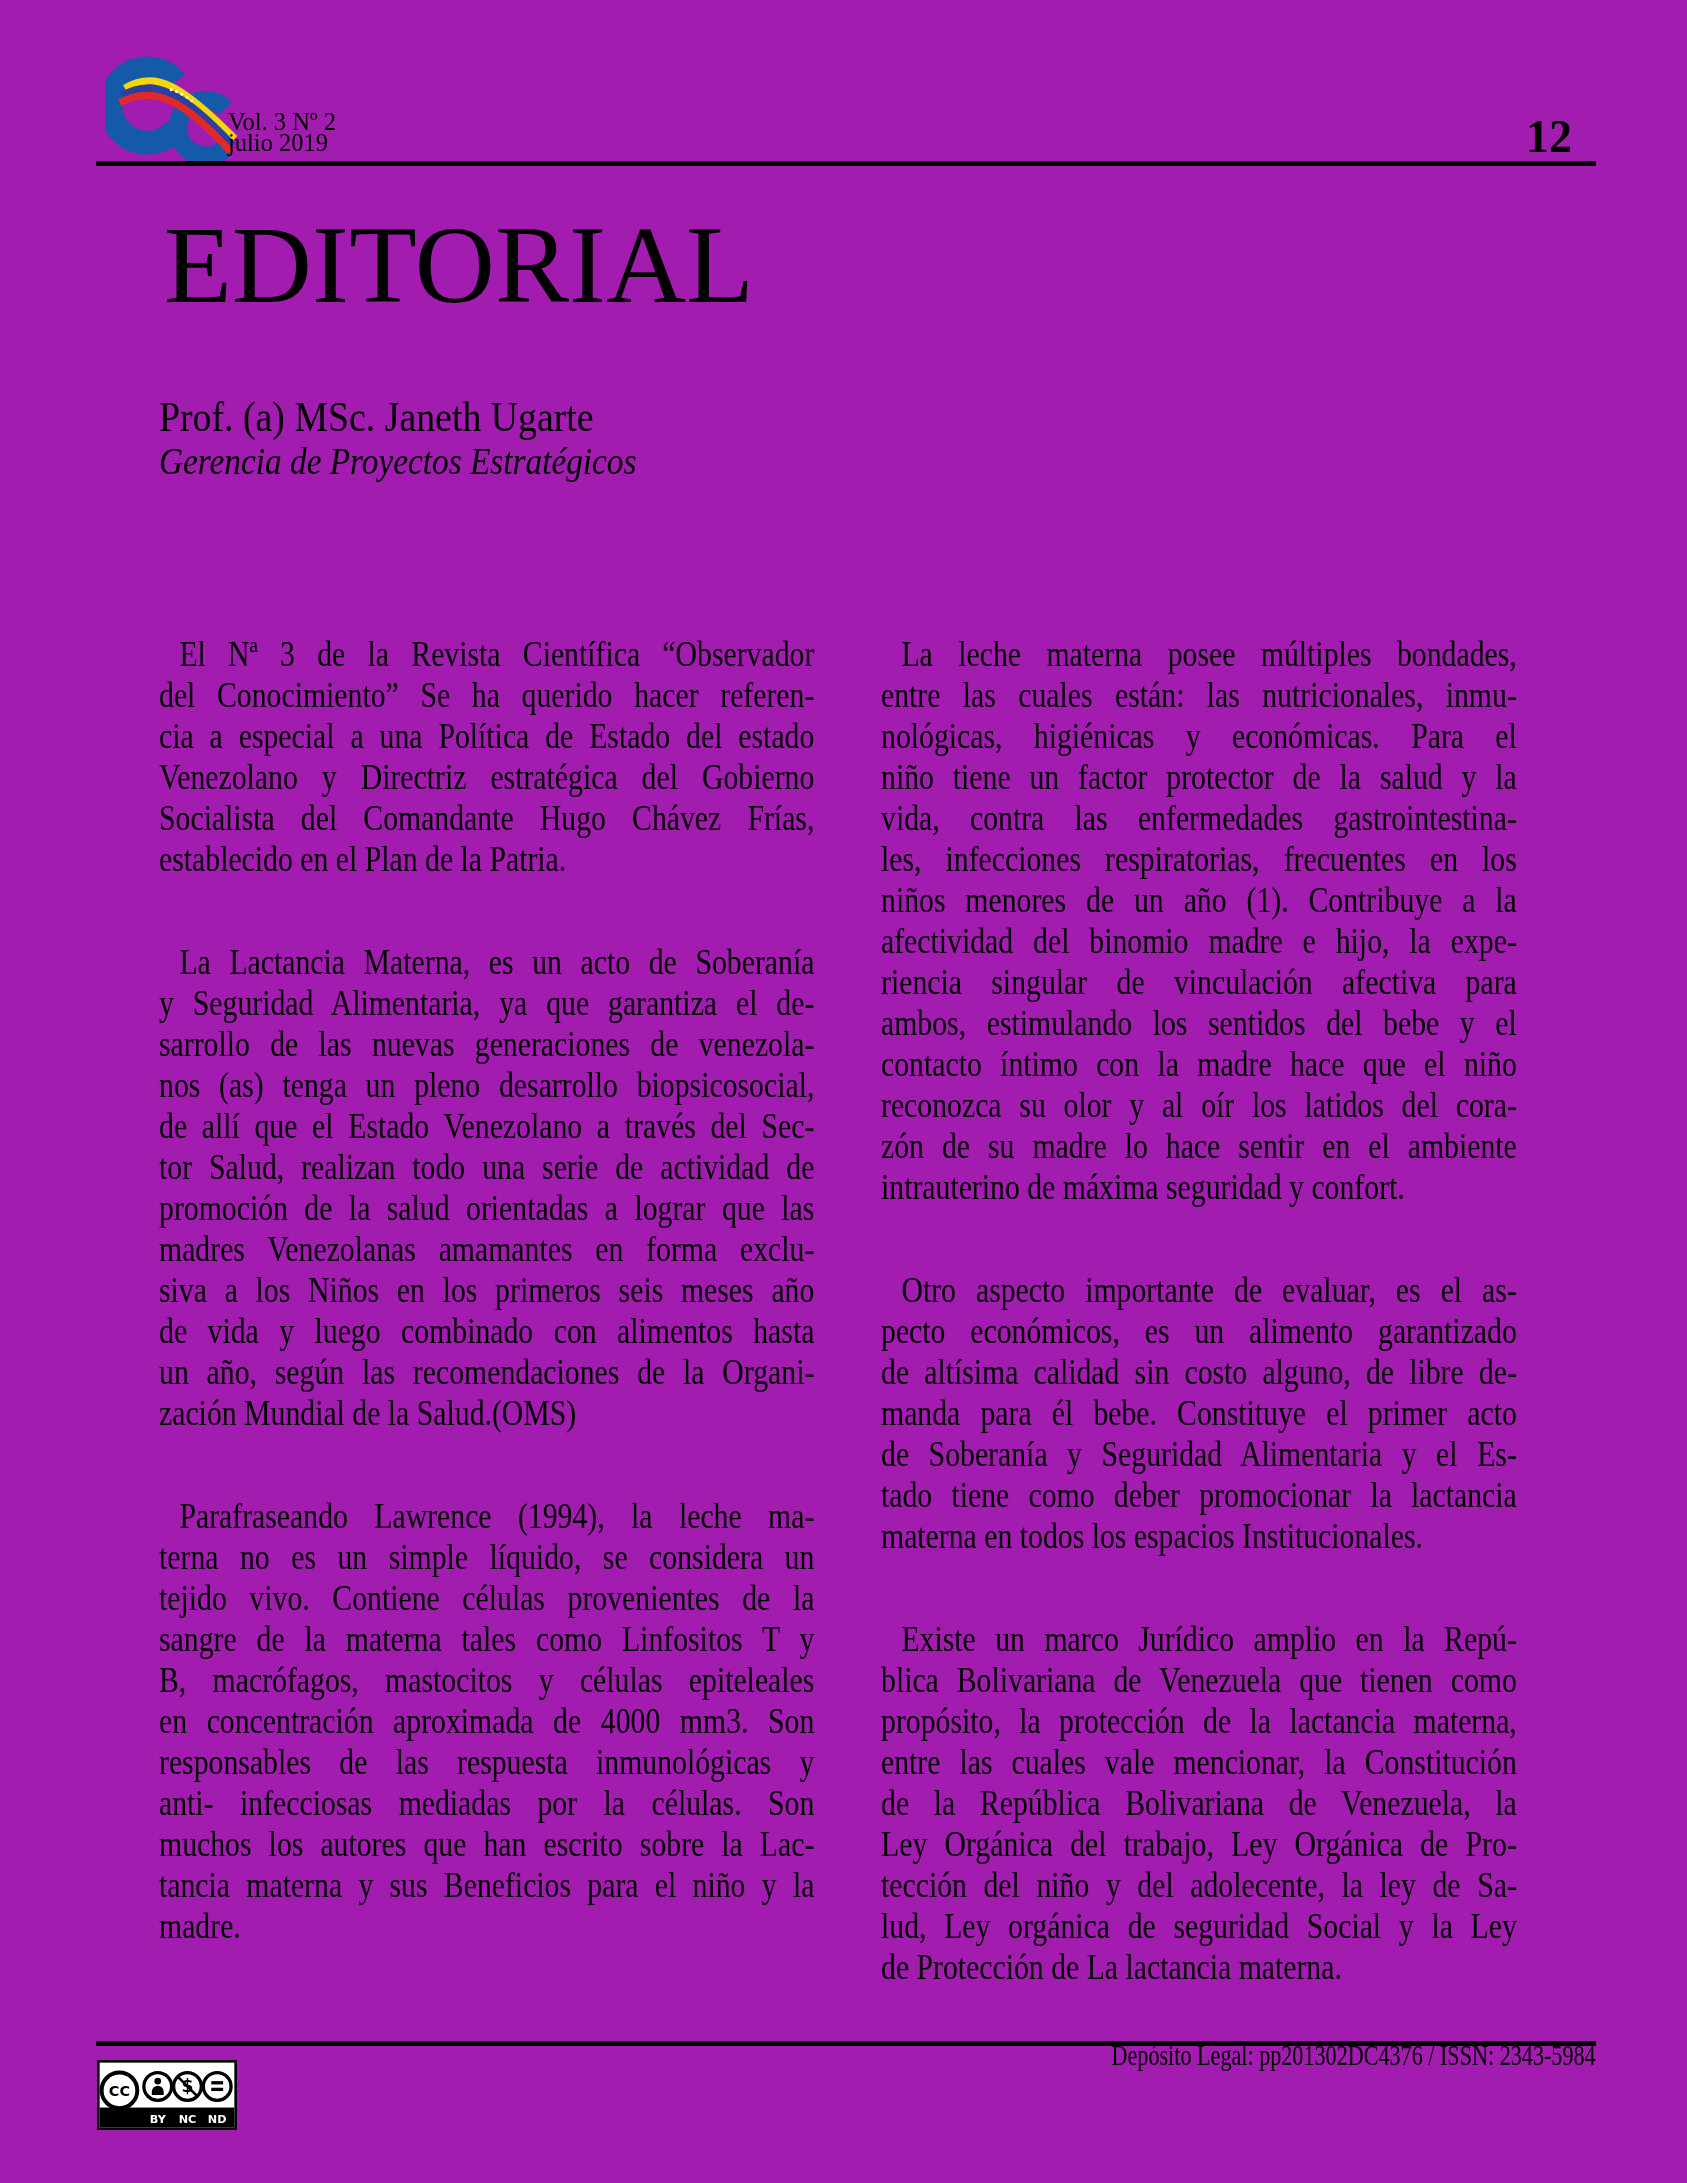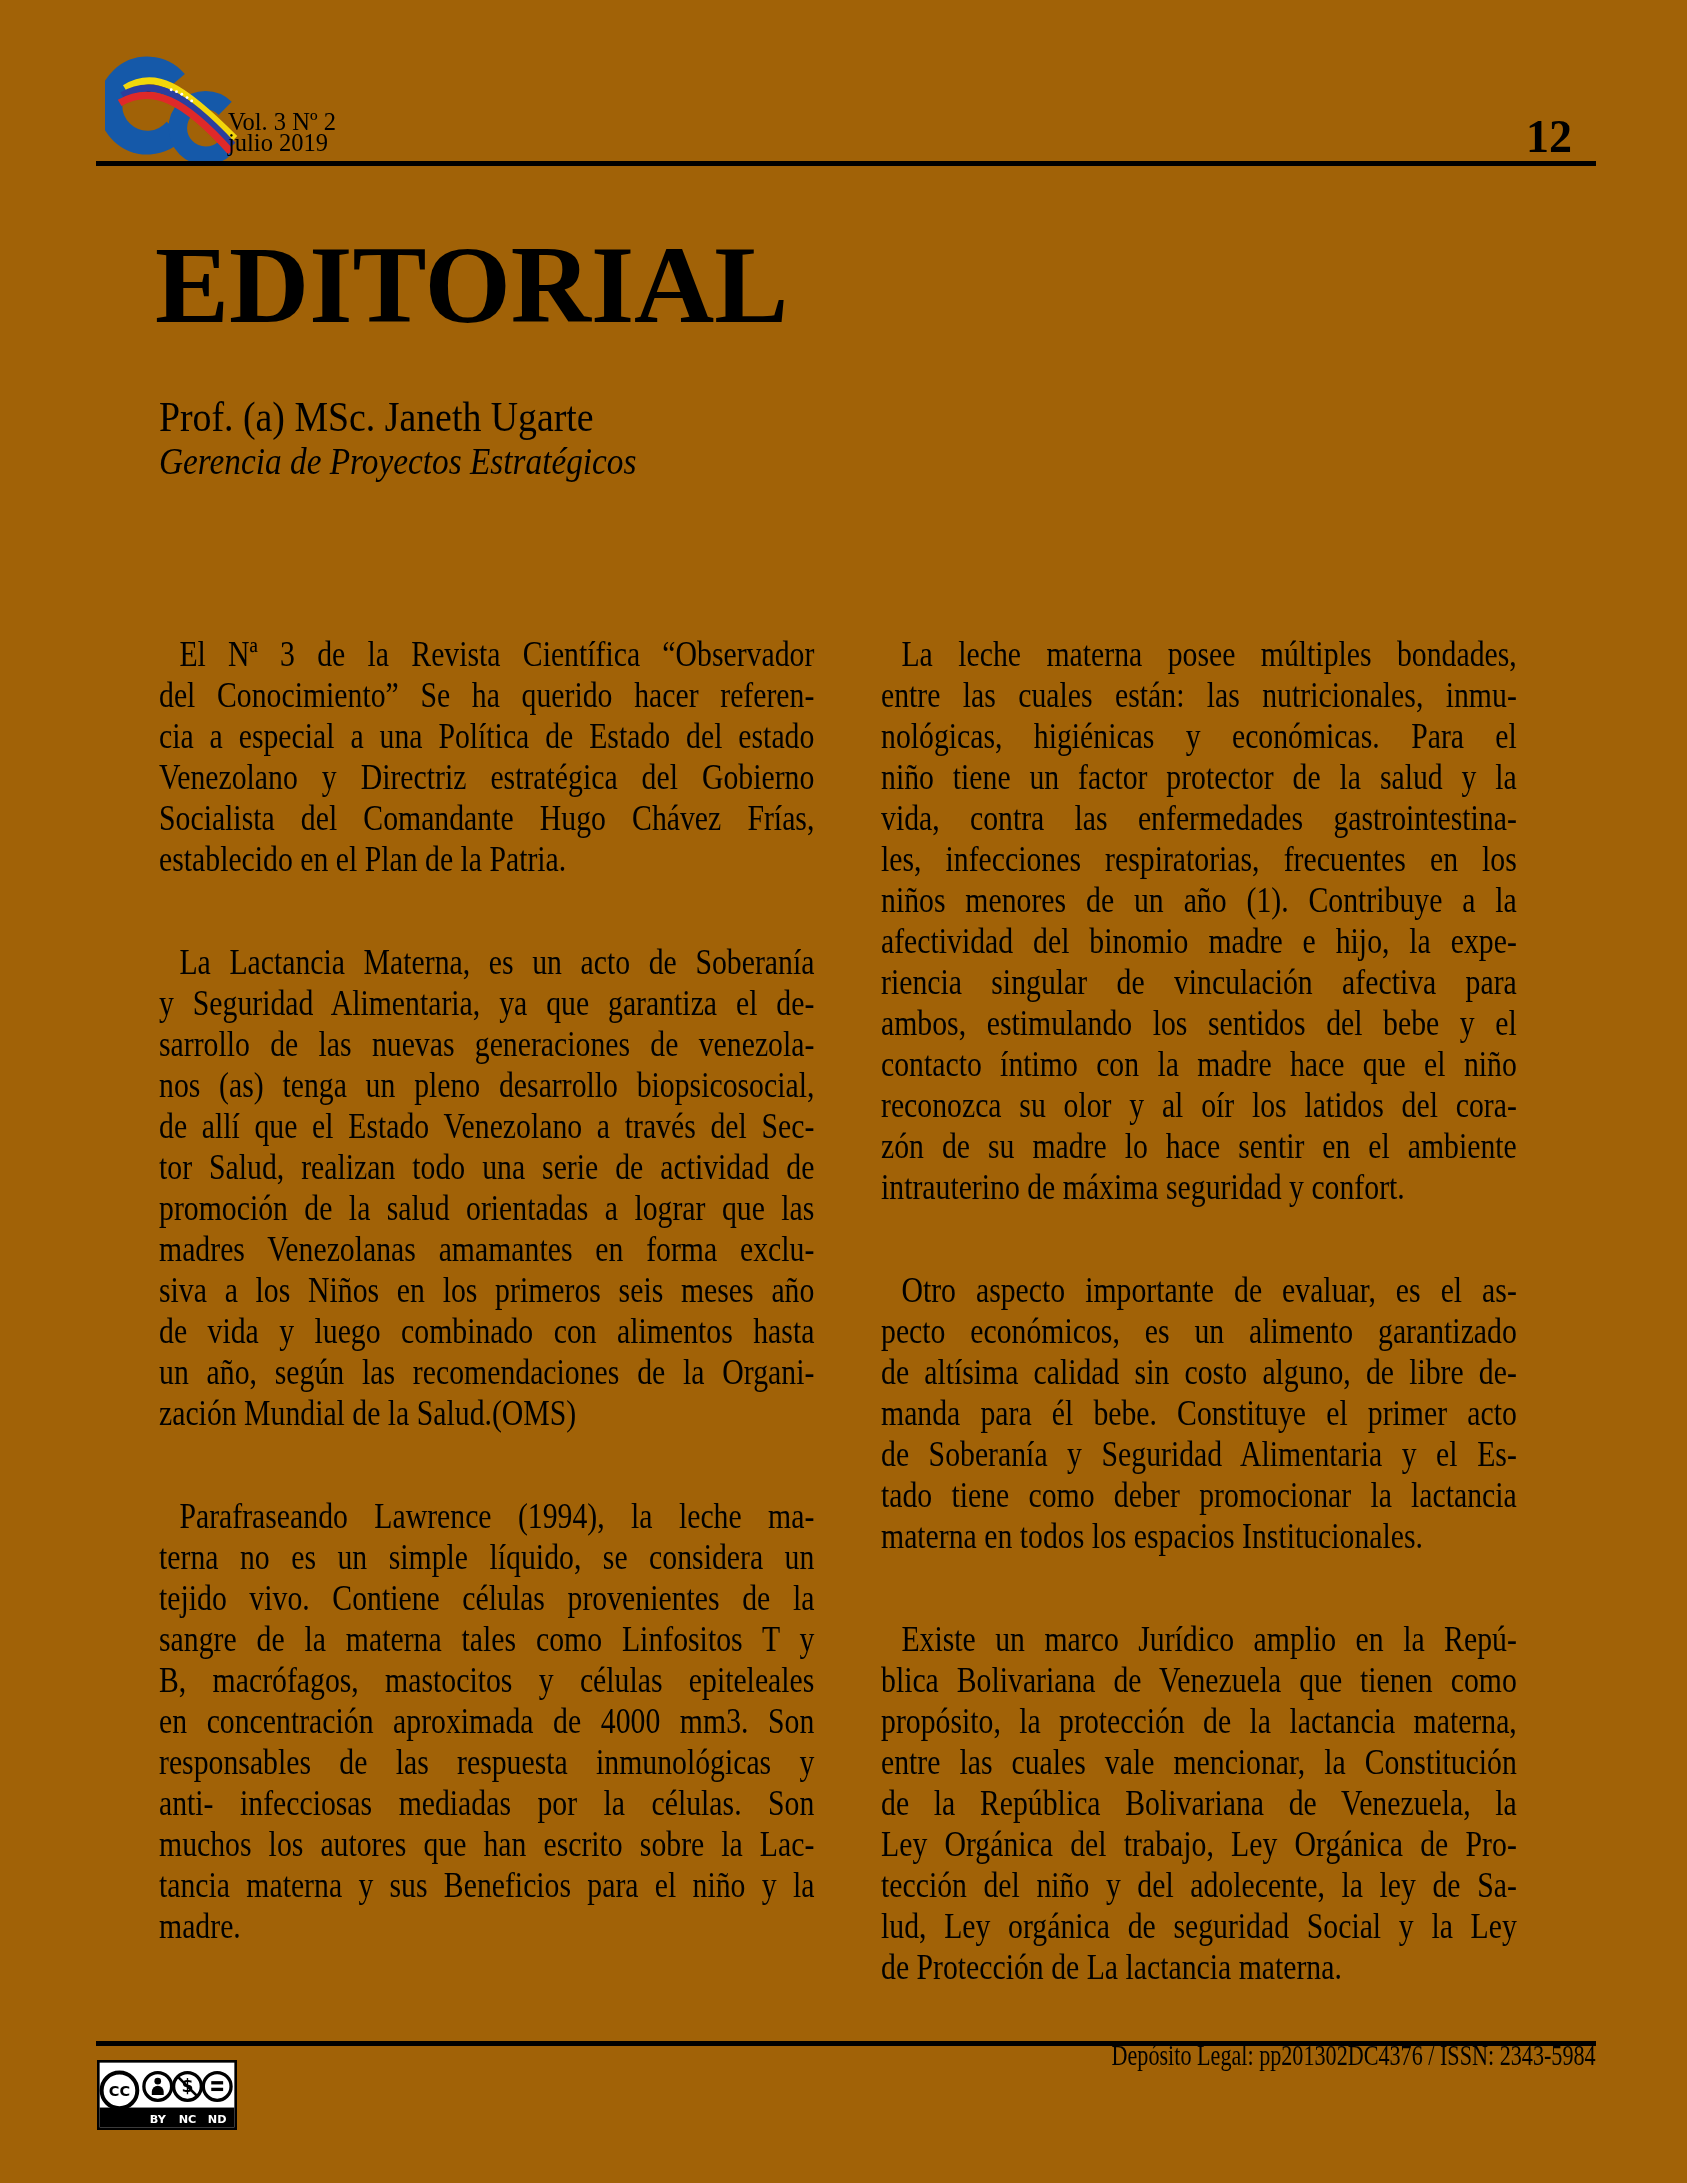--- a/index.html
+++ b/index.html
@@ -3,7 +3,7 @@
 <meta charset="utf-8">
 <style>
   html,body{margin:0;padding:0;background:#888;}
-  .page{position:relative;width:1687px;height:2183px;background:#a16207;overflow:hidden;
+  .page{position:relative;width:1687px;height:2183px;background:#a21caf;overflow:hidden;
         font-family:"Liberation Serif","DejaVu Serif",serif;color:#000;}
   .abs{position:absolute;}
 

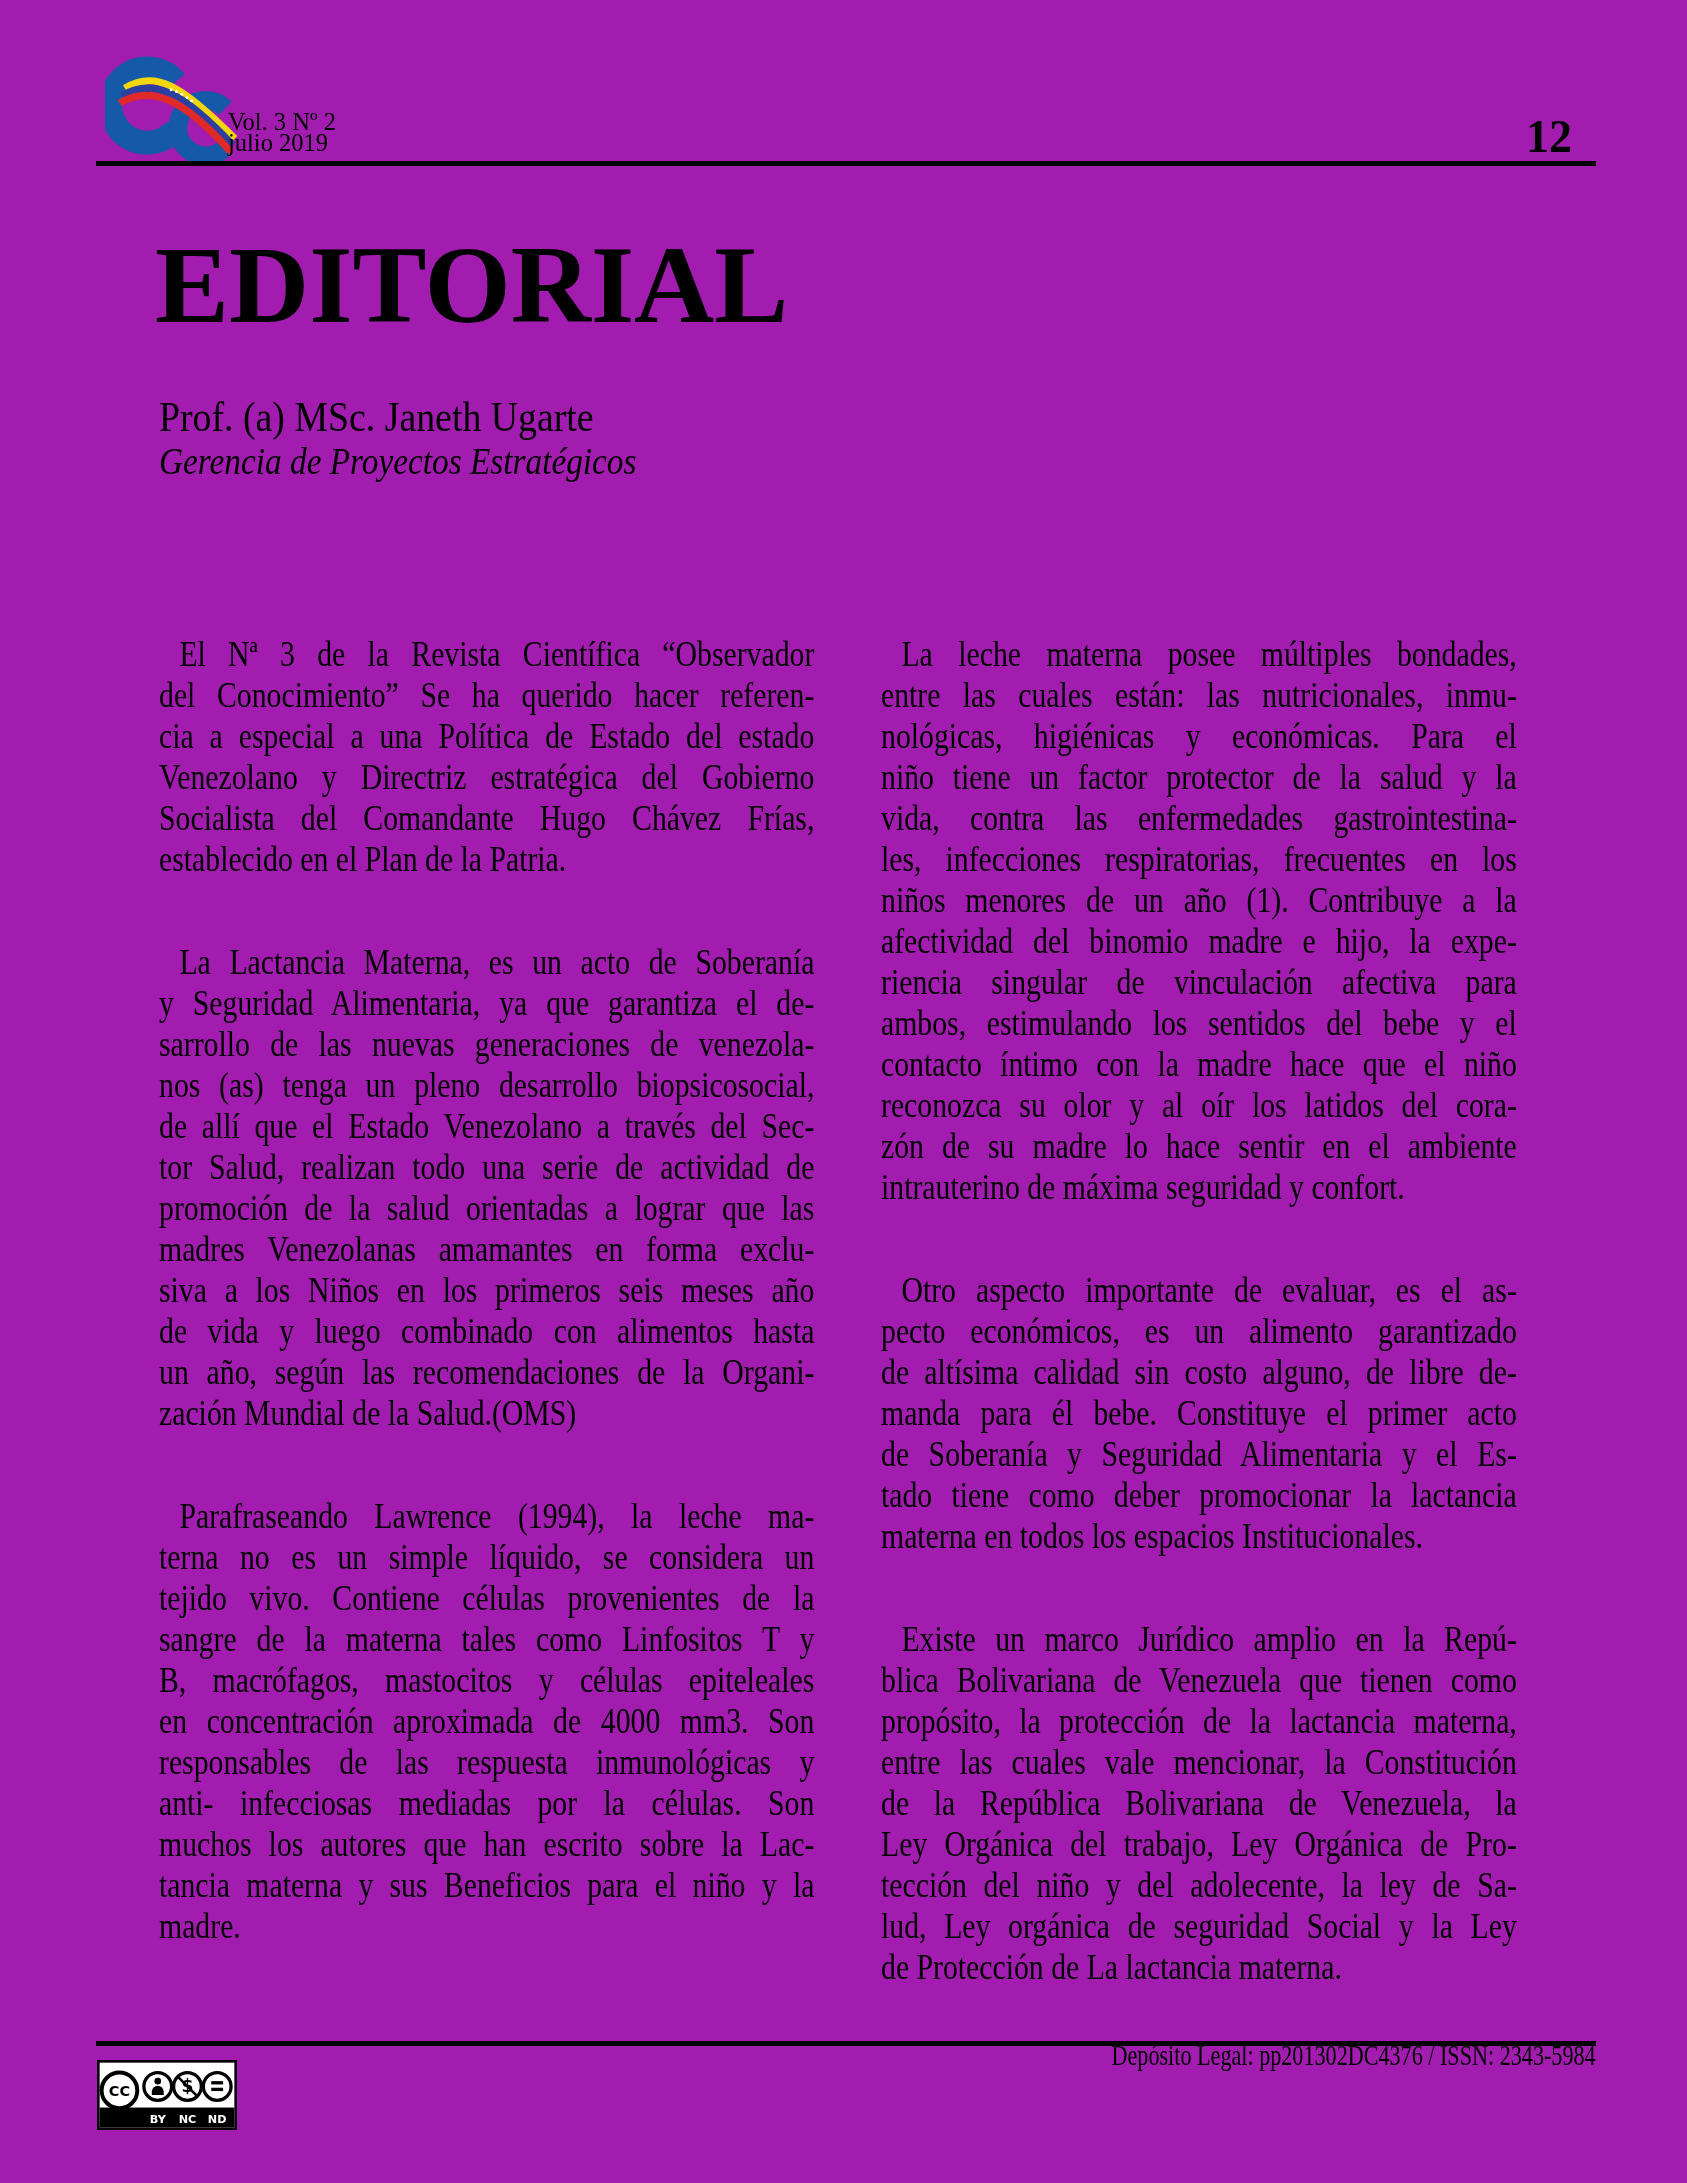--- a/index.html
+++ b/index.html
@@ -16,7 +16,7 @@
   .rule-bottom{top:2041px;}
 
   
-  .title{left:155px;top:208px;font-size:111px;line-height:114px;font-weight:bold;white-space:nowrap;margin-top:20px;}
+  .title{left:164px;top:208px;font-size:111px;line-height:114px;font-weight:normal;white-space:nowrap;}
   .author{left:159px;top:396px;font-size:42px;line-height:42px;white-space:nowrap;
           transform:scaleX(0.9);transform-origin:0 0;}
   .affil{left:159px;top:443px;font-size:37px;line-height:37px;font-style:italic;white-space:nowrap;

